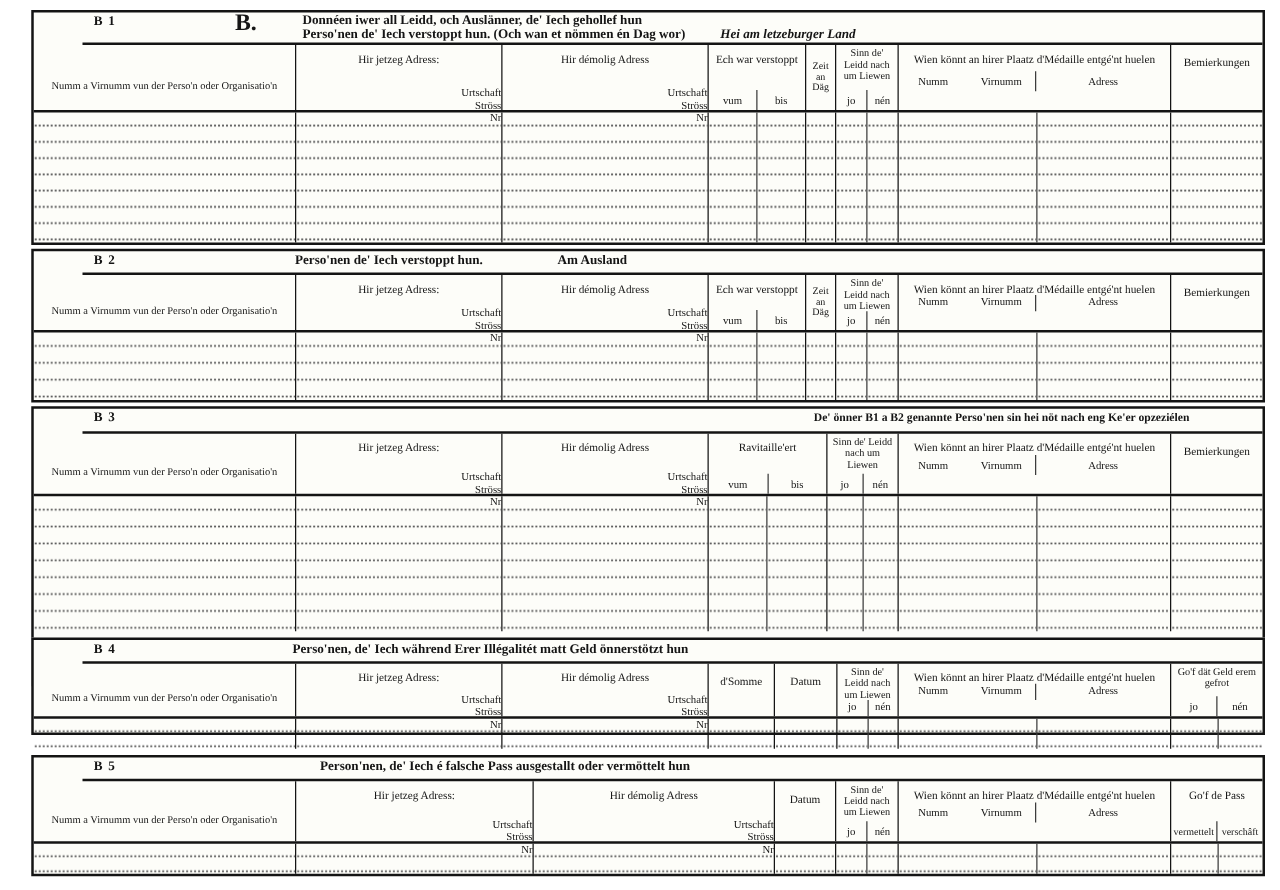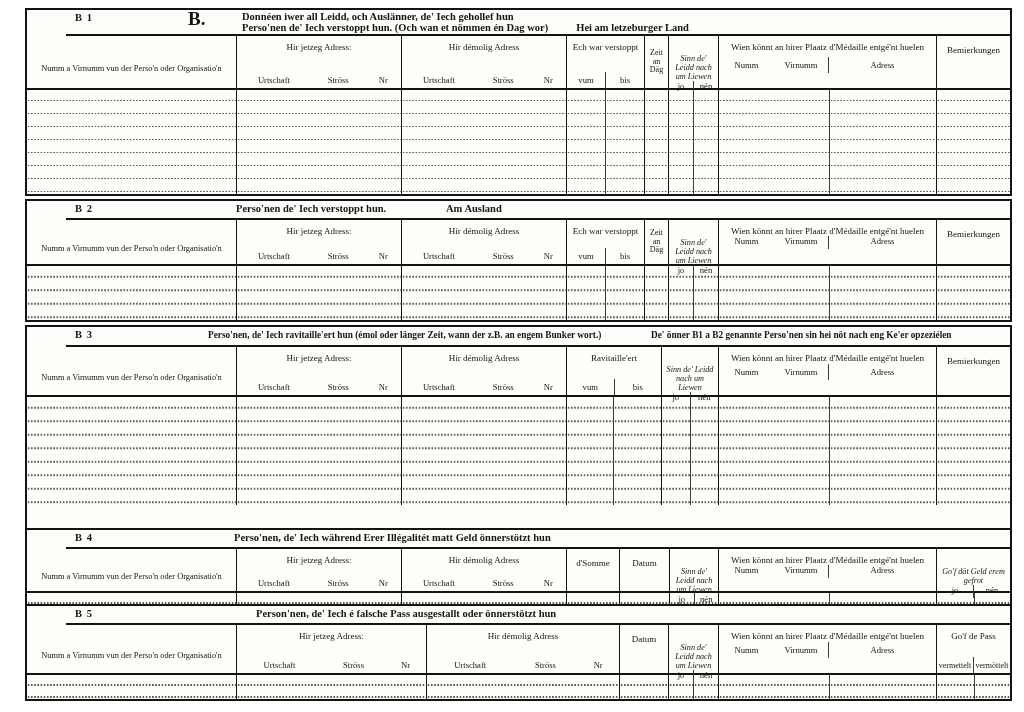--- a/index.html
+++ b/index.html
@@ -22,7 +22,7 @@
   .code{position:absolute;left:9px;top:2px;font-size:10.5px;font-weight:bold;letter-spacing:1px;white-space:nowrap;}
   .bigletter{position:absolute;left:122px;top:-2px;font-size:19px;font-weight:bold;}
   .titleblock{position:absolute;left:176px;top:1px;font-weight:bold;font-size:10.5px;line-height:11px;white-space:nowrap;}
-  .titleblock .side{margin-left:28px;}
+  .titleblock .side{margin-left:28px;font-style:italic;}
   .htitle{position:absolute;top:2px;font-weight:bold;font-size:10.5px;white-space:nowrap;}
   .hside{position:absolute;top:2px;font-weight:bold;font-size:10.5px;white-space:nowrap;}
   .s3 .htitle{font-size:9.3px;top:3px;}

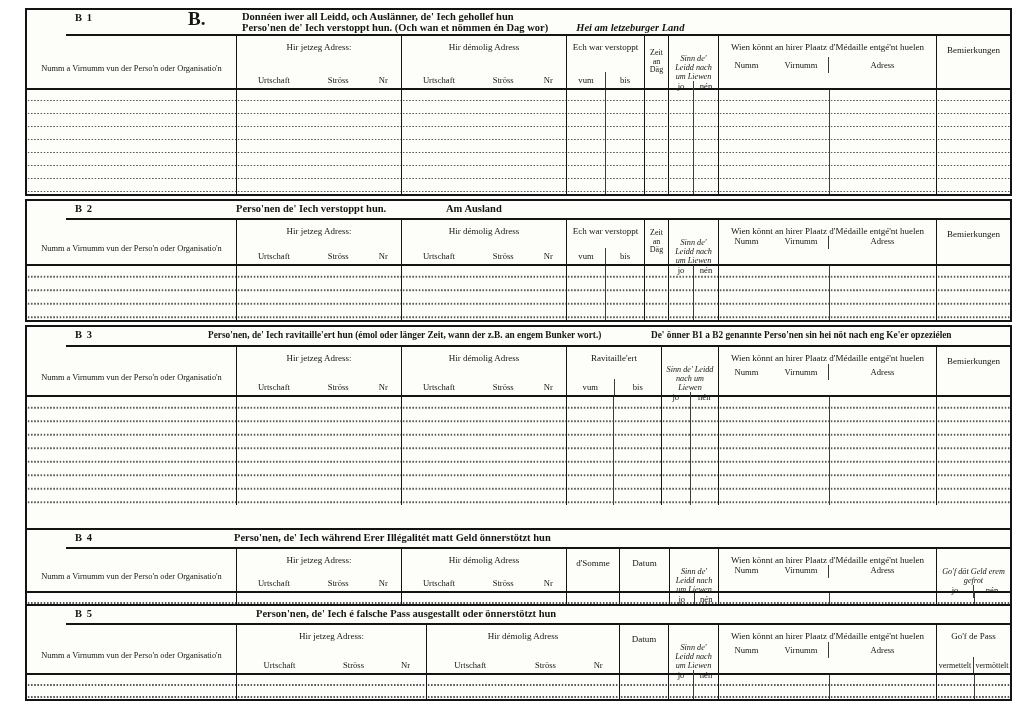--- a/index.html
+++ b/index.html
@@ -43,7 +43,7 @@
   .ctop{padding-top:6px;text-align:center;font-size:9px;line-height:10px;padding-left:4px;padding-right:4px;}
   .fname{font-size:8.4px;margin-top:12px;}
   .tinylbl{font-size:8px;line-height:8.5px;padding:0 2px;}
-  .sinnlbl{font-size:8.2px;line-height:9px;padding-top:18px;font-style:italic;}
+  .sinnlbl{font-size:8.2px;line-height:9px;padding-top:2px;}
   .cbot{height:16px;display:flex;align-items:flex-end;padding-bottom:3px;font-size:8.6px;}
   .spread3{justify-content:center;}
   .spread3 .sp1{flex:1.35;text-align:center;}

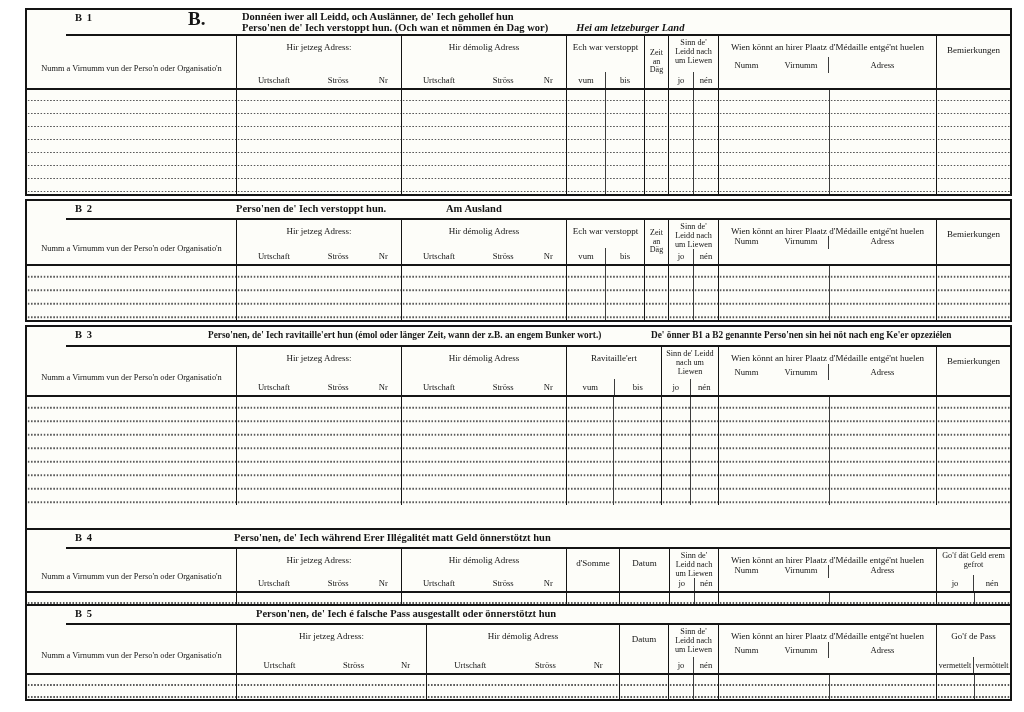--- a/index.html
+++ b/index.html
@@ -45,7 +45,7 @@
   .tinylbl{font-size:8px;line-height:8.5px;padding:0 2px;}
   .sinnlbl{font-size:8.2px;line-height:9px;padding-top:2px;}
   .cbot{height:16px;display:flex;align-items:flex-end;padding-bottom:3px;font-size:8.6px;}
-  .spread3{justify-content:center;}
+  .spread3{justify-content:flex-start;flex-direction:column;}
   .spread3 .sp1{flex:1.35;text-align:center;}
   .spread3 .sp2{flex:1;text-align:center;}
   .spread3 .sp3{flex:0.65;text-align:center;}

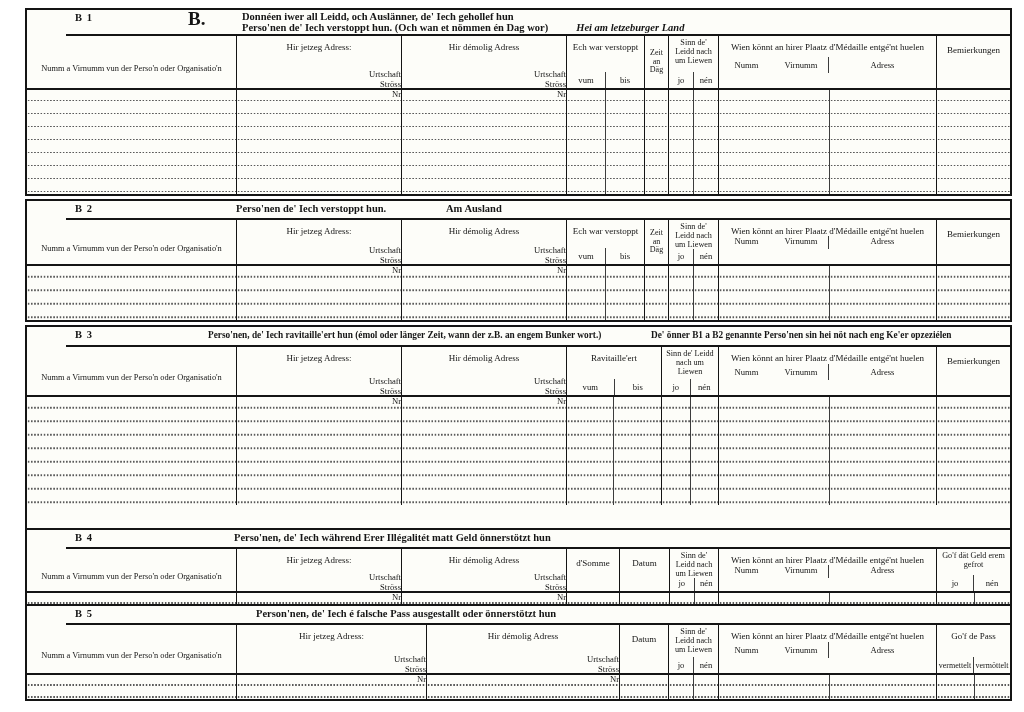--- a/index.html
+++ b/index.html
@@ -216,7 +216,6 @@
   <div class="section s3">
     <div class="heading">
       <span class="code">B 3</span>
-      <span class="htitle" style="left:142px">Perso'nen, de' Iech ravitaille'ert hun (émol oder länger Zeit, wann der z.B. an engem Bunker wort.)</span>
       <span class="hside" style="left:585px">De' önner B1 a B2 genannte Perso'nen sin hei nöt nach eng Ke'er opzeziélen</span>
     </div>
     <div class="hdr">

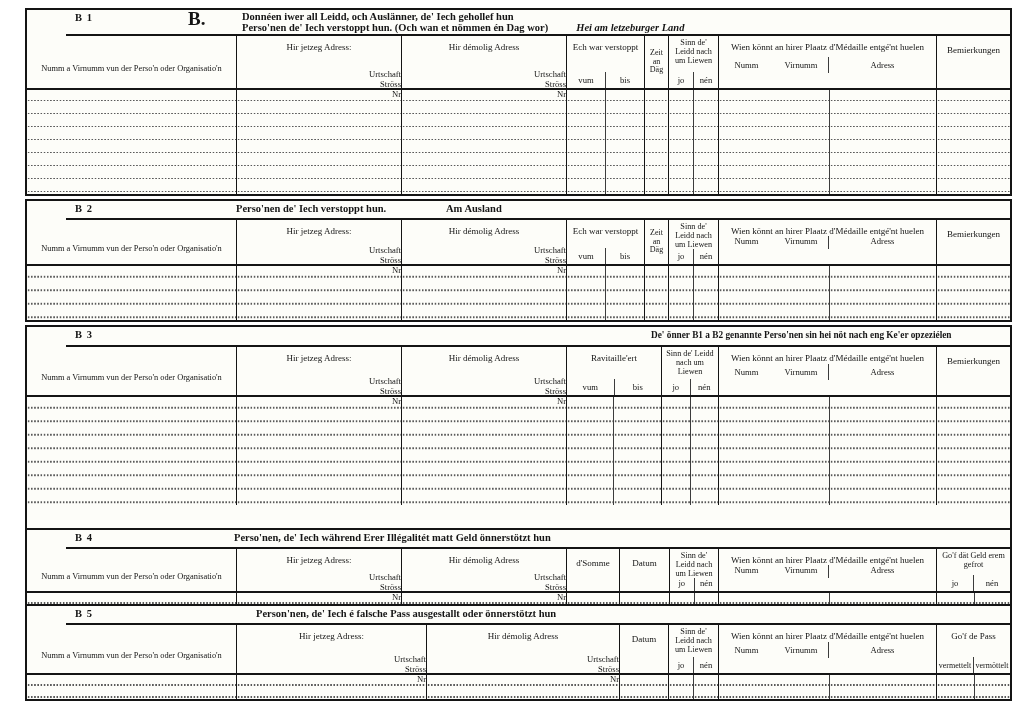--- a/index.html
+++ b/index.html
@@ -12,7 +12,7 @@
   .s1{top:0;height:188px;}
   .s2{top:191px;height:123px;}
   .s3{top:317px;height:224px;}
-  .s4{top:520px;height:91px;}
+  .s4{top:502px;height:78px;}
   .s5{top:596px;height:97px;}
 
   .heading{position:relative;border-bottom:2px solid #141414;overflow:visible;margin-left:39px;}

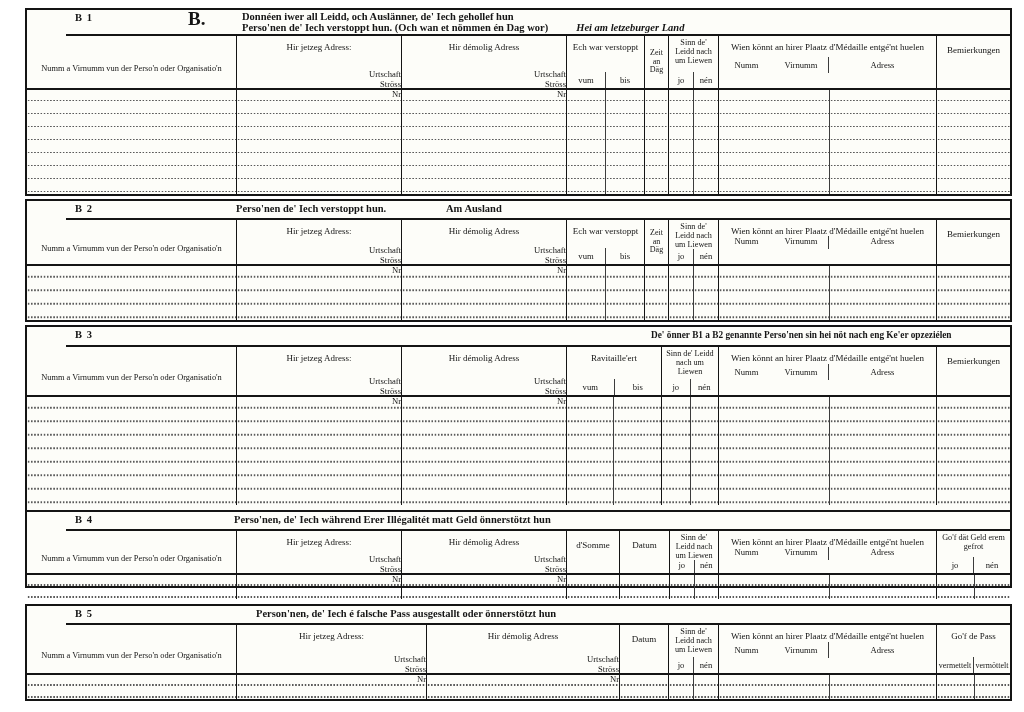--- a/index.html
+++ b/index.html
@@ -350,7 +350,7 @@
   <div class="section s5">
     <div class="heading">
       <span class="code">B 5</span>
-      <span class="htitle" style="left:190px">Person'nen, de' Iech é falsche Pass ausgestallt oder önnerstötzt hun</span>
+      <span class="htitle" style="left:190px">Person'nen, de' Iech é falsche Pass ausgestallt oder vermöttelt hun</span>
     </div>
     <div class="hdr">
       <div class="hc t" style="width:210px">

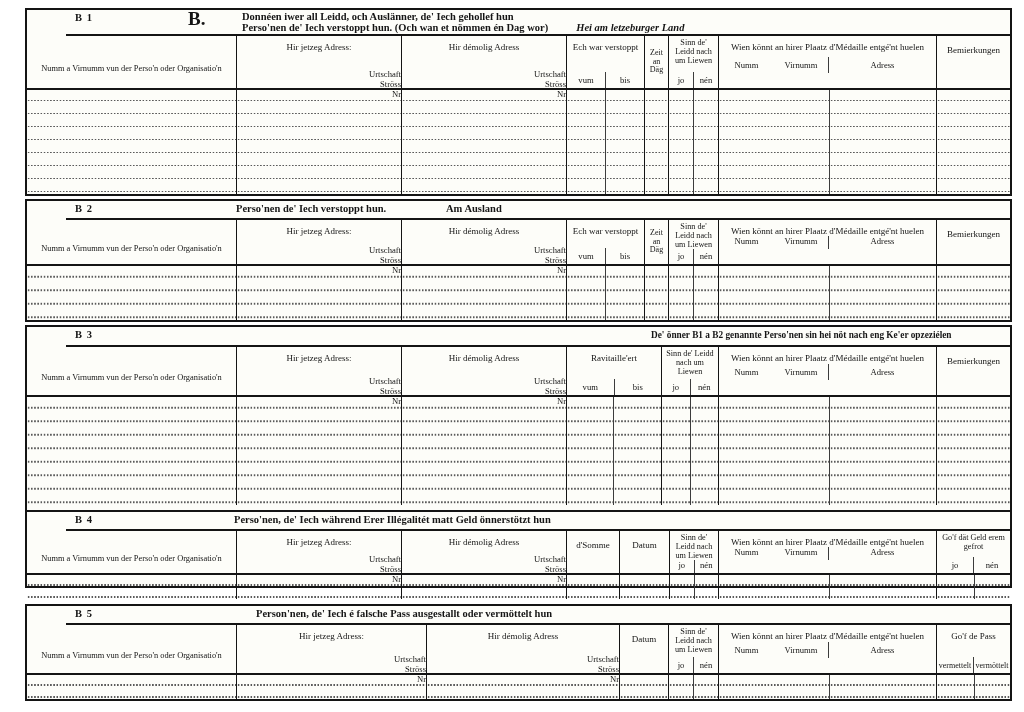--- a/index.html
+++ b/index.html
@@ -394,7 +394,7 @@
         <div class="ctop">Go'f de Pass</div>
         <div class="cbot split2" style="font-size:8px">
           <span>vermettelt</span>
-          <span class="dl">vermöttelt</span>
+          <span class="dl">verschâft</span>
         </div>
       </div>
     </div>

